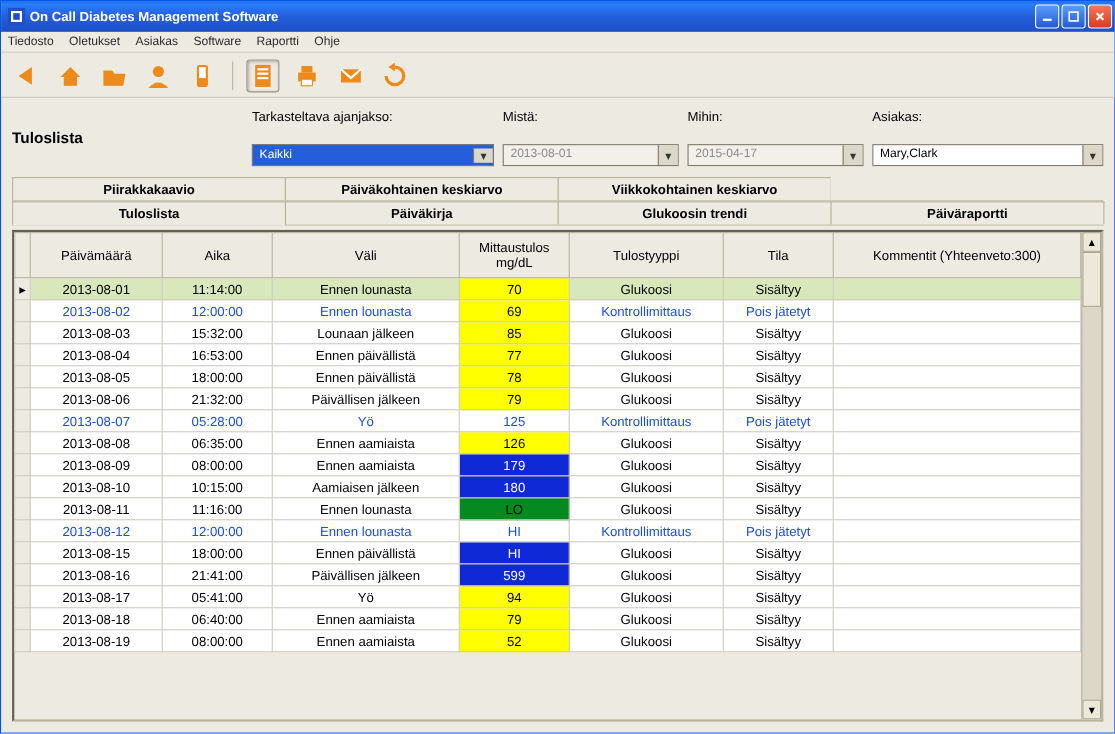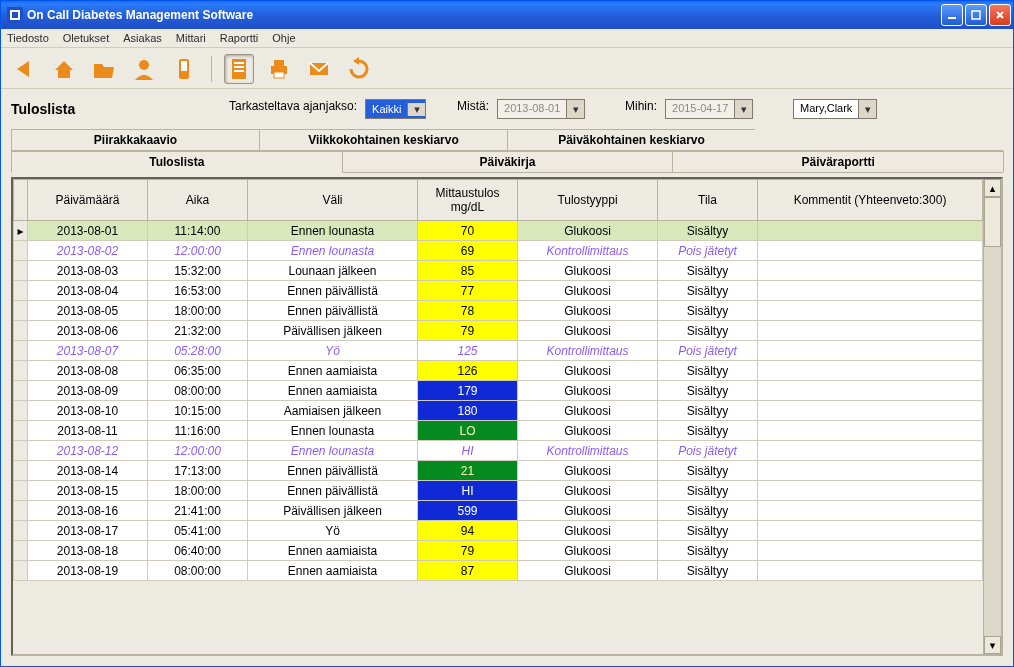--- a/index.html
+++ b/index.html
@@ -85,7 +85,7 @@
       <span>Tiedosto</span>
       <span>Oletukset</span>
       <span>Asiakas</span>
-      <span>Mittari</span>
+      <span>Software</span>
       <span>Raportti</span>
       <span>Ohje</span>
     </div>

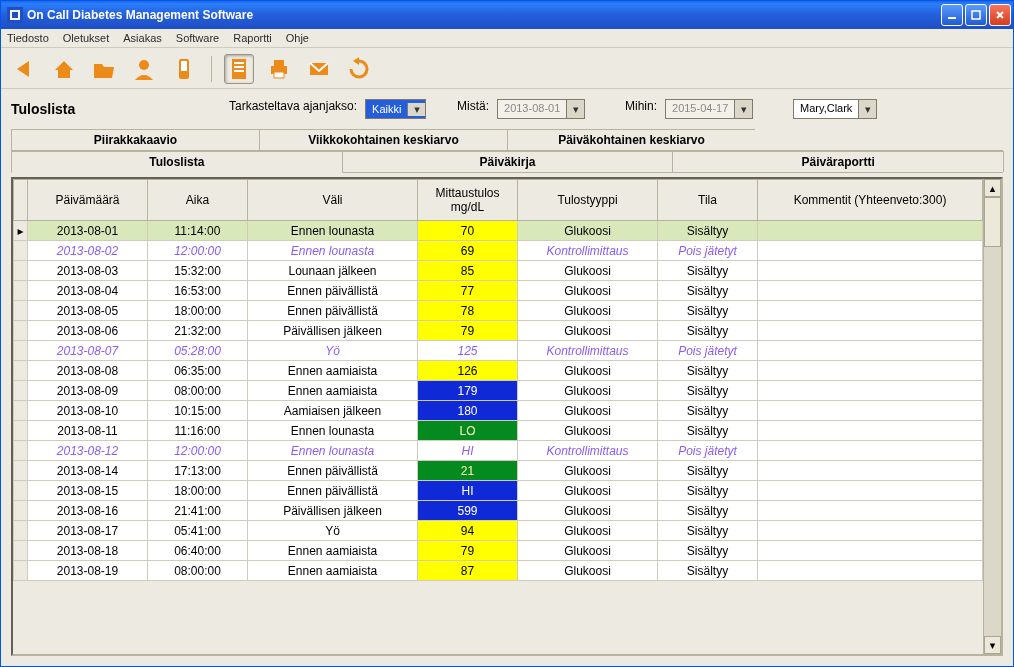--- a/index.html
+++ b/index.html
@@ -19,7 +19,7 @@
   .content { flex:1; padding:4px 10px 10px 10px; display:flex; flex-direction:column; overflow:hidden; }
   .header-row { display:flex; align-items:center; gap:8px; padding:6px 0 10px 0; }
   .page-title { font-weight:bold; font-size:14px; width:210px; }
-  .filter-block { display:flex; flex-direction:row; gap:8px; }
+  .filter-block { display:flex; flex-direction:column; gap:18px; }
   .filter-block label { font-size:12px; }
   .combo { display:flex; border:1px solid #7e7a6c; background:white; height:20px; }
   .combo.sel { background:#245edb; color:white;align-items:center; }

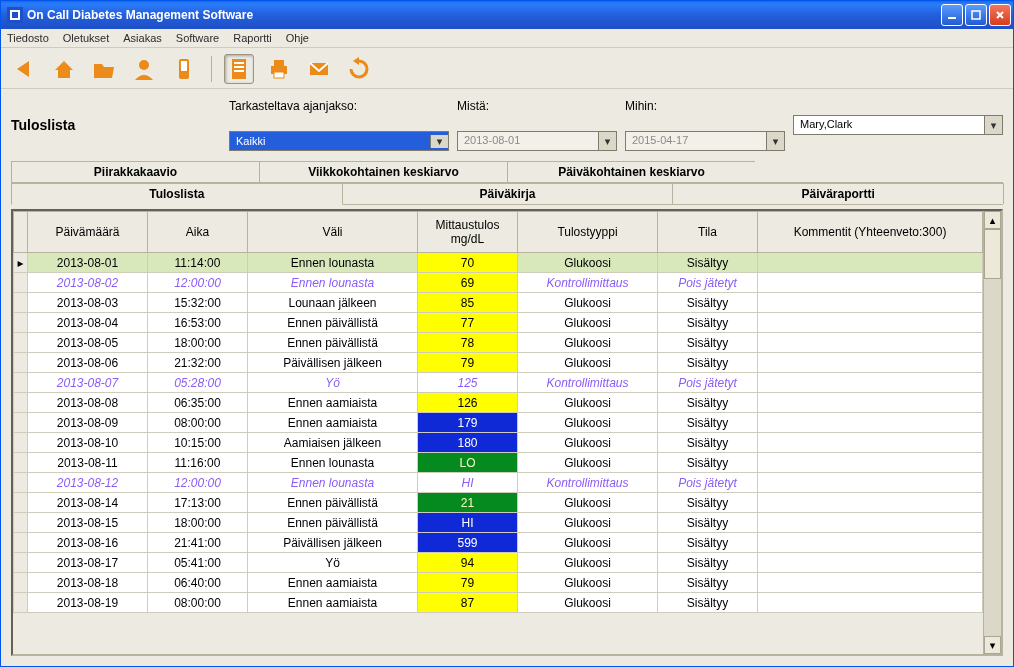--- a/index.html
+++ b/index.html
@@ -178,6 +178,7 @@
       </div>
 
       <div class="filter-block" style="flex:1;">
+        <label>Asiakas:</label>
         <div class="combo">
           <span class="txt">Mary,Clark</span>
           <span class="dd">▾</span>

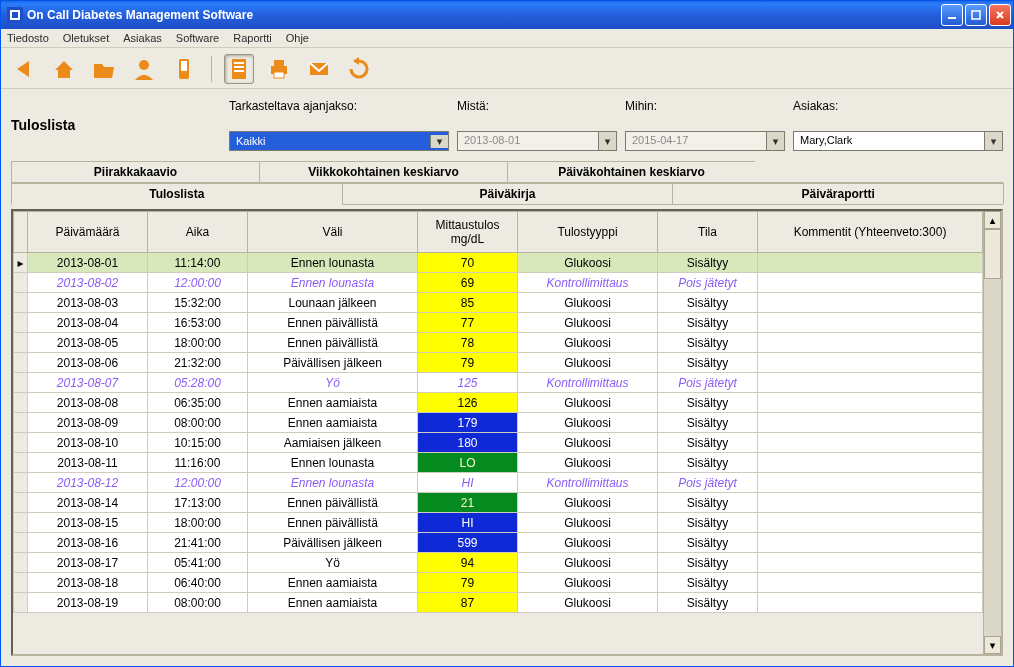--- a/index.html
+++ b/index.html
@@ -188,8 +188,8 @@
 
     <div class="tabs-row" id="tabs-top">
         <div class="tab">Piirakkakaavio</div>
+        <div class="tab">Päiväkohtainen keskiarvo</div>
         <div class="tab">Viikkokohtainen keskiarvo</div>
-        <div class="tab">Päiväkohtainen keskiarvo</div>
         <div class="tab" style="border-color: transparent;"></div>
       </div>
     <div class="tabs-row tabs-row2" id="tabs-bottom">

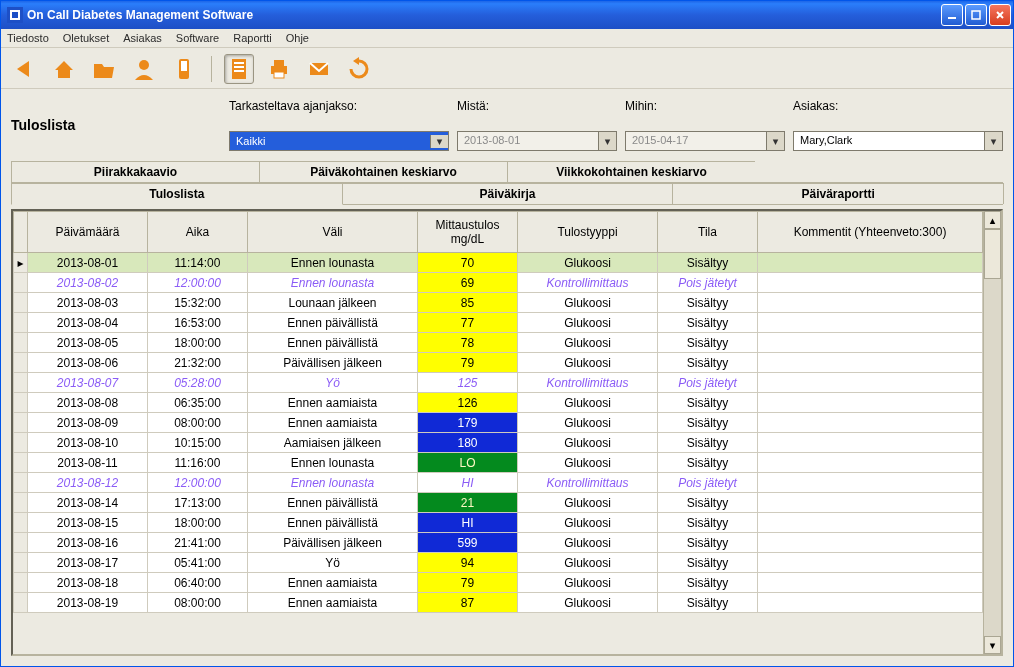--- a/index.html
+++ b/index.html
@@ -195,6 +195,7 @@
     <div class="tabs-row tabs-row2" id="tabs-bottom">
         <div class="tab selected">Tuloslista</div>
         <div class="tab">Päiväkirja</div>
+        <div class="tab">Glukoosin trendi</div>
         <div class="tab">Päiväraportti</div>
       </div>
 

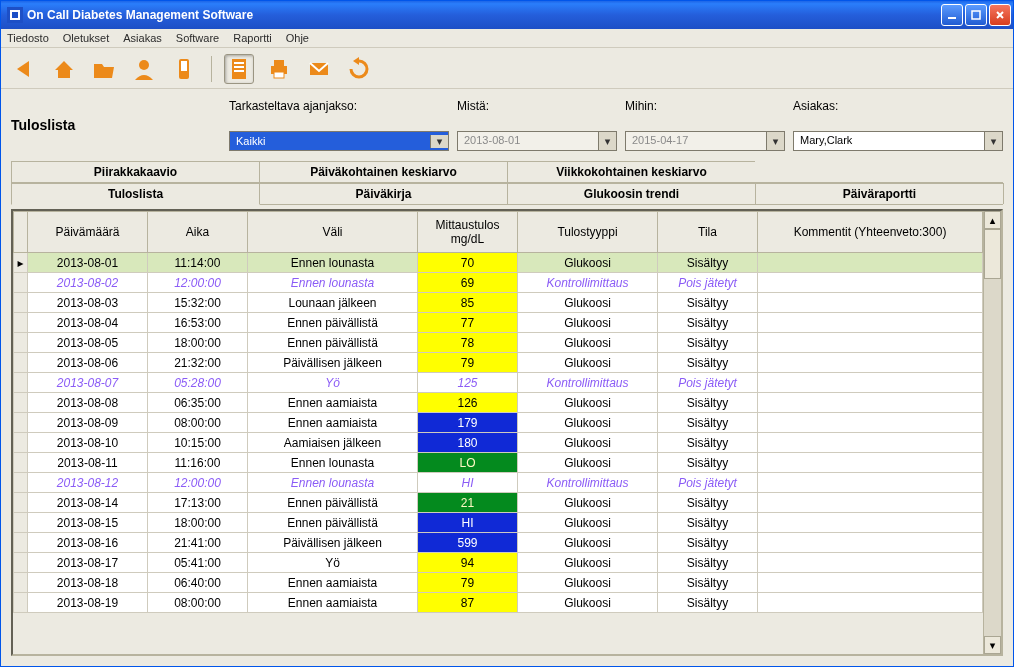--- a/index.html
+++ b/index.html
@@ -40,7 +40,7 @@
   td.bg-yellow { background:#ffff00 !important; }
   td.bg-blue { background:#1029d6 !important; color:white; }
   td.bg-green { background:#048a1e !important; color:#fef9c3; }
-  tr.ctrl td:not(.row-hdr):not([class*=bg-]) { color:#8b5cf6;font-style:italic; }
+  tr.ctrl td:not(.row-hdr):not([class*=bg-]) { color:#1d4ed8; }
   .vscroll { width:18px; background:#dcd8c9; border-left:1px solid #b7b39e; display:flex; flex-direction:column; }
   .vscroll .vbtn { height:18px; background:#ece8da; border:1px solid #aaa693; display:flex; align-items:center; justify-content:center; }
   .vscroll .track { flex:1; position:relative; }

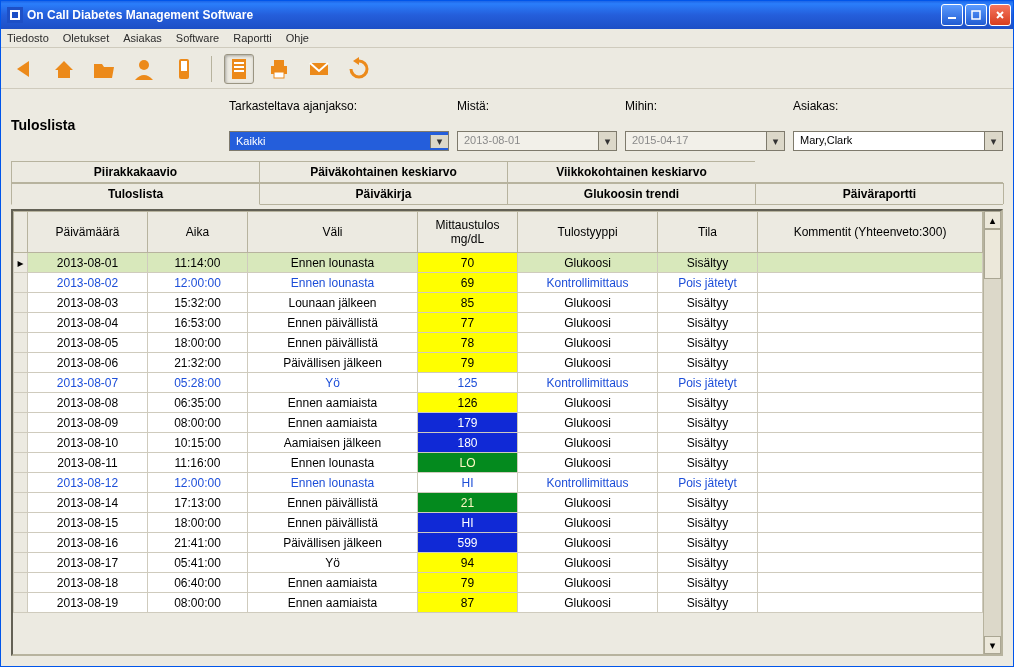--- a/index.html
+++ b/index.html
@@ -39,7 +39,7 @@
   tr.sel td { background:#d8e8bb; }
   td.bg-yellow { background:#ffff00 !important; }
   td.bg-blue { background:#1029d6 !important; color:white; }
-  td.bg-green { background:#048a1e !important; color:#fef9c3; }
+  td.bg-green { background:#048a1e !important; color:#000000; }
   tr.ctrl td:not(.row-hdr):not([class*=bg-]) { color:#1d4ed8; }
   .vscroll { width:18px; background:#dcd8c9; border-left:1px solid #b7b39e; display:flex; flex-direction:column; }
   .vscroll .vbtn { height:18px; background:#ece8da; border:1px solid #aaa693; display:flex; align-items:center; justify-content:center; }

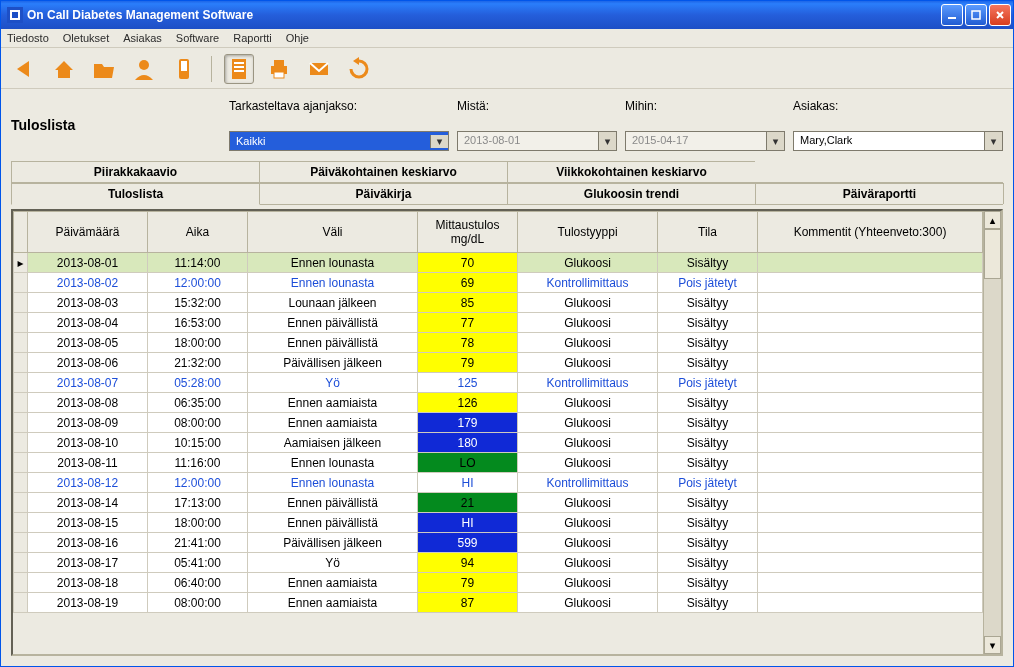--- a/index.html
+++ b/index.html
@@ -347,16 +347,6 @@
               </tr>
               <tr>
                 <td class="row-hdr"></td>
-                <td>2013-08-14</td>
-                <td>17:13:00</td>
-                <td>Ennen päivällistä</td>
-                <td class="bg-green">21</td>
-                <td>Glukoosi</td>
-                <td>Sisältyy</td>
-                <td></td>
-              </tr>
-              <tr>
-                <td class="row-hdr"></td>
                 <td>2013-08-15</td>
                 <td>18:00:00</td>
                 <td>Ennen päivällistä</td>

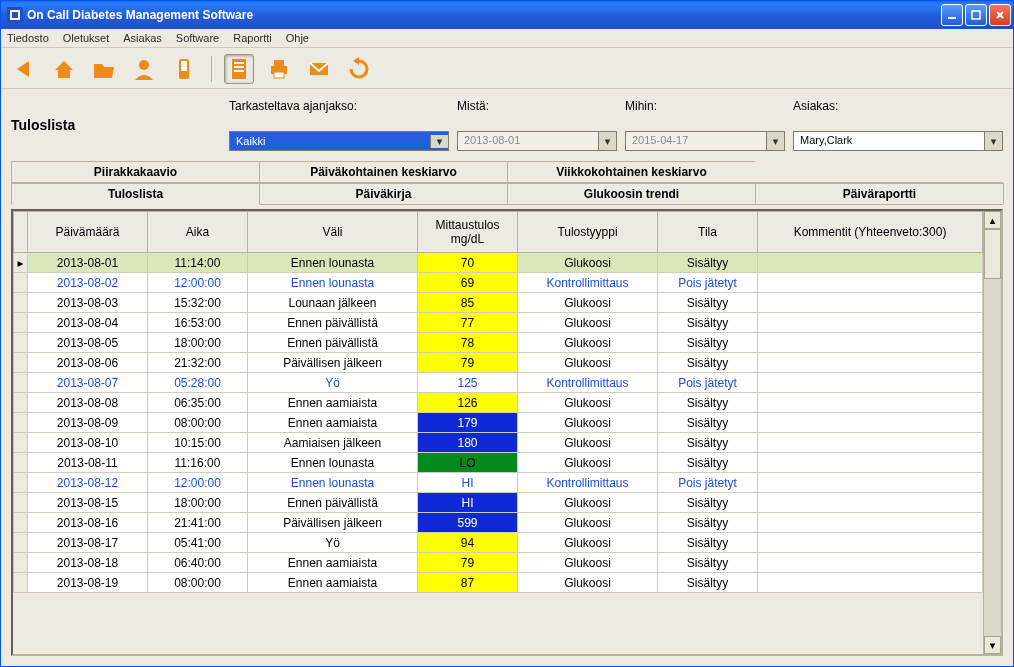--- a/index.html
+++ b/index.html
@@ -390,7 +390,7 @@
                 <td>2013-08-19</td>
                 <td>08:00:00</td>
                 <td>Ennen aamiaista</td>
-                <td class="bg-yellow">87</td>
+                <td class="bg-yellow">52</td>
                 <td>Glukoosi</td>
                 <td>Sisältyy</td>
                 <td></td>

